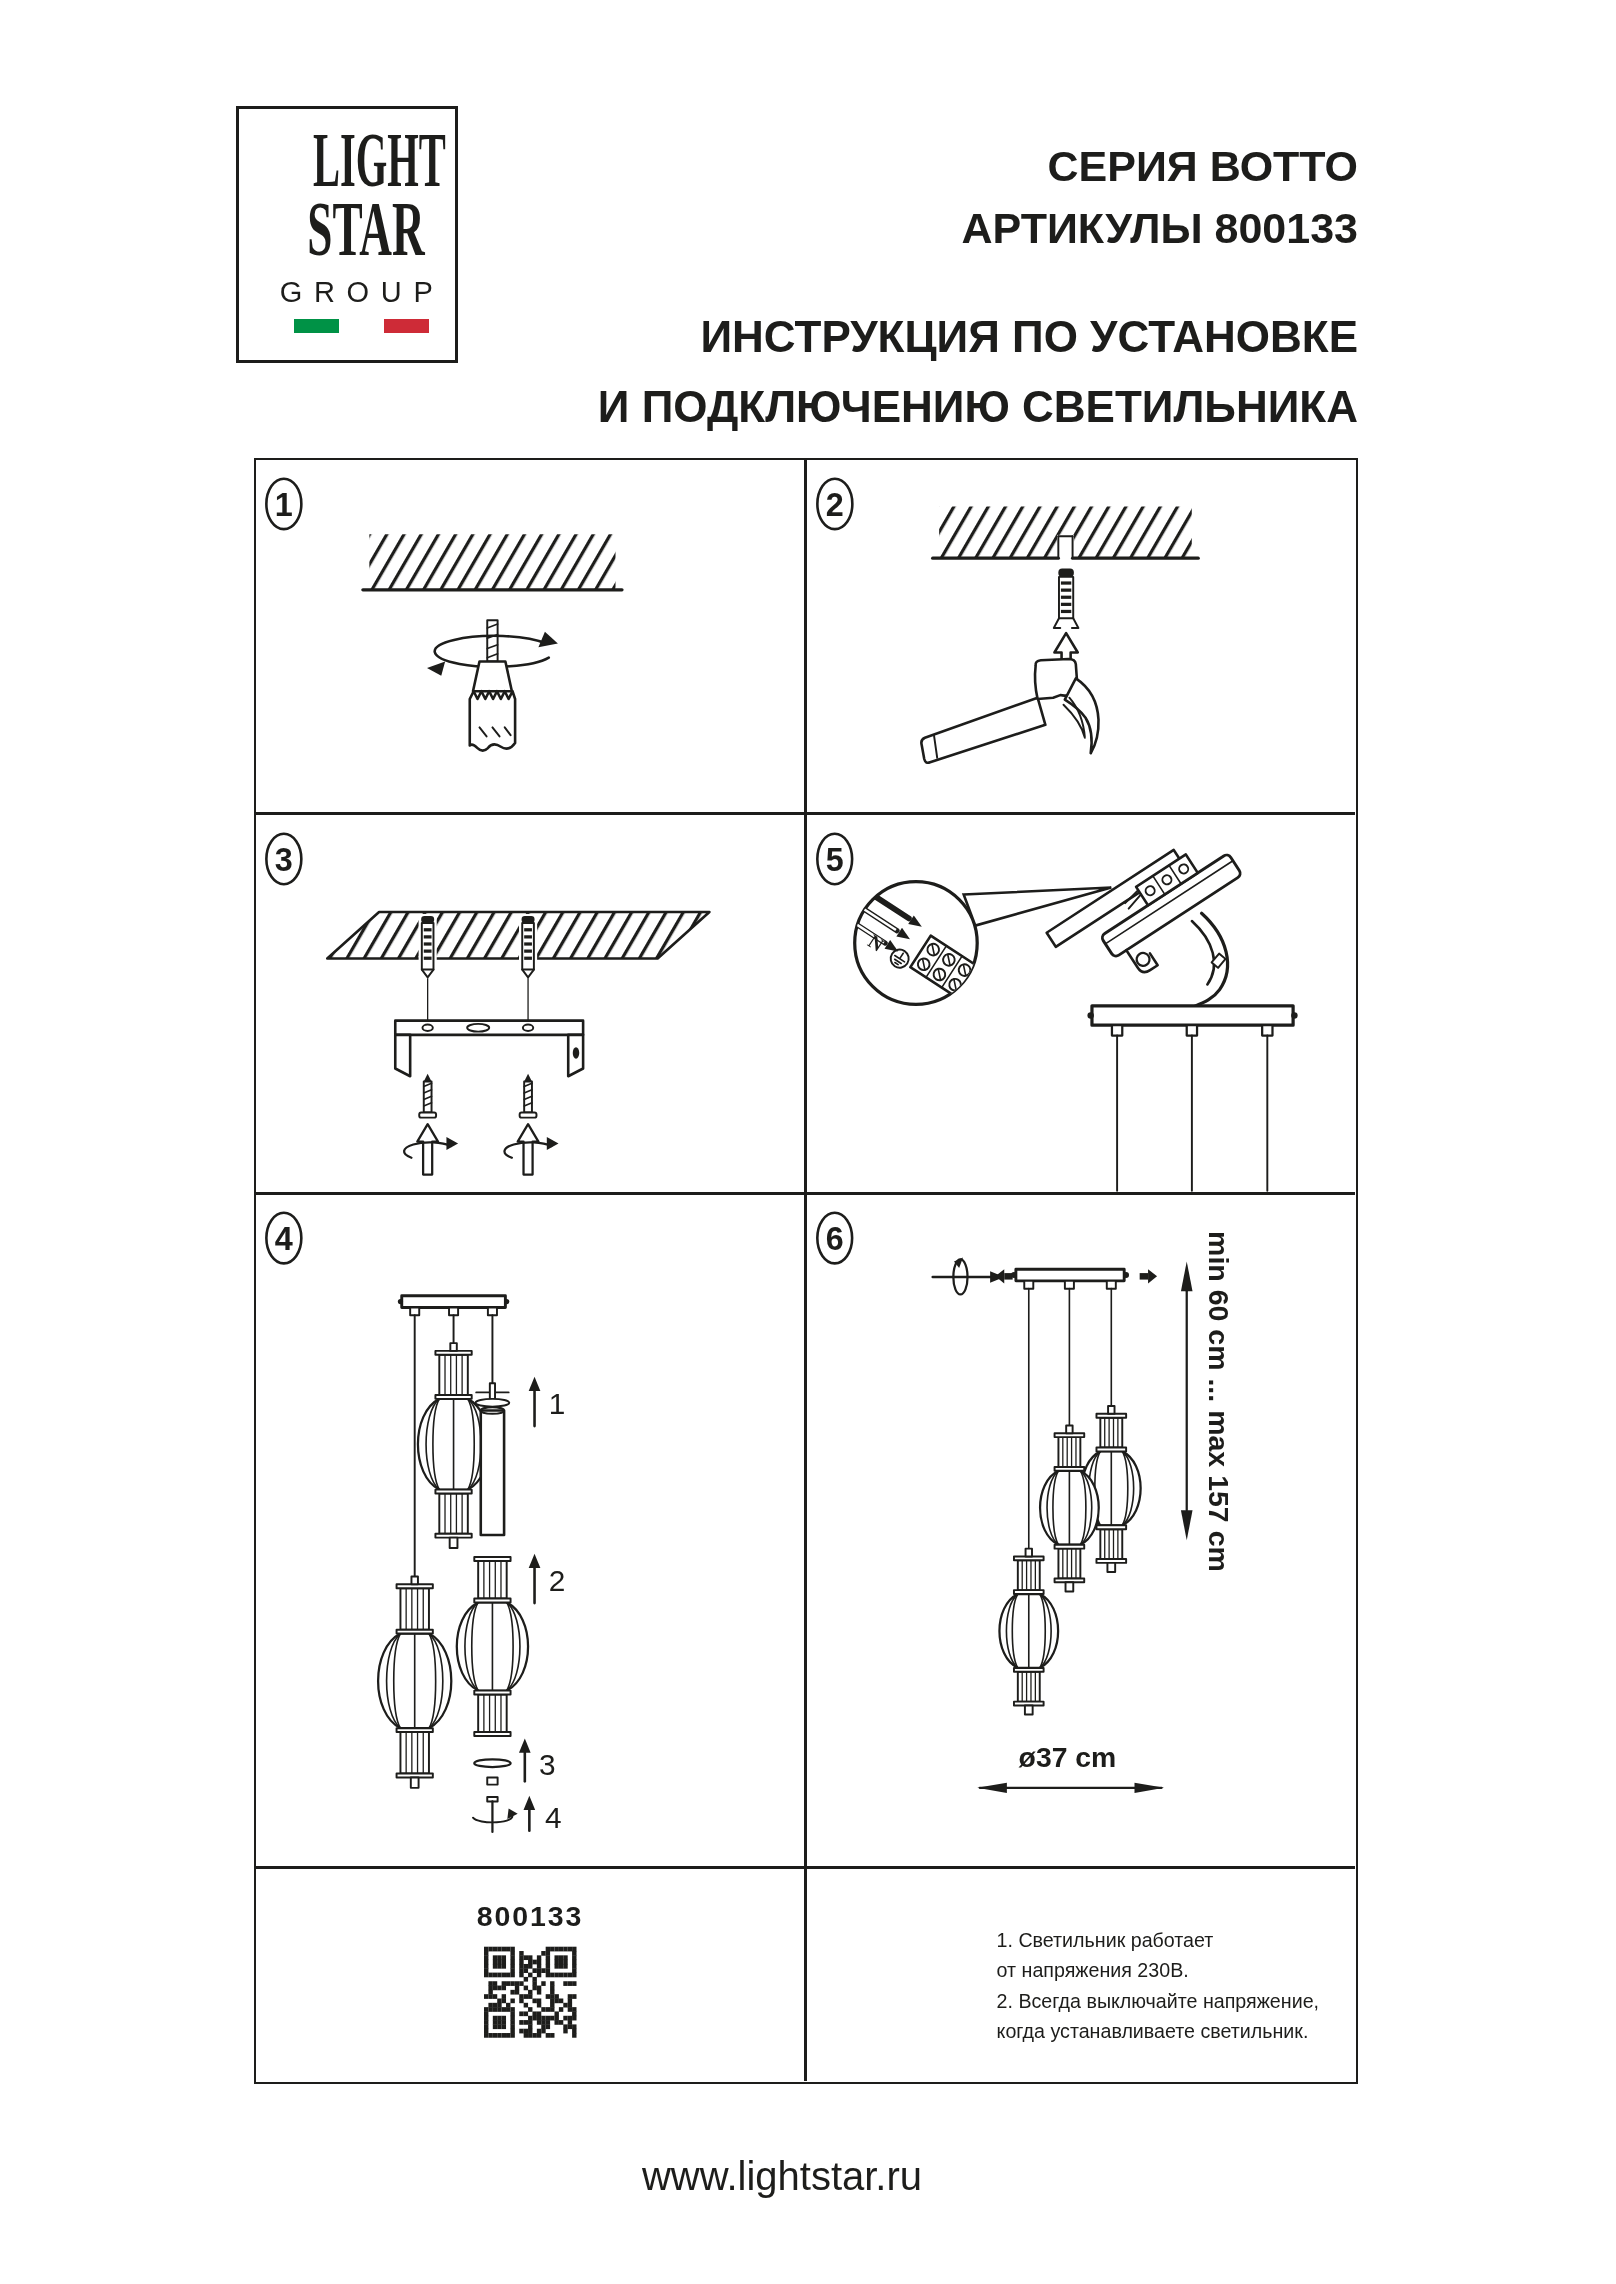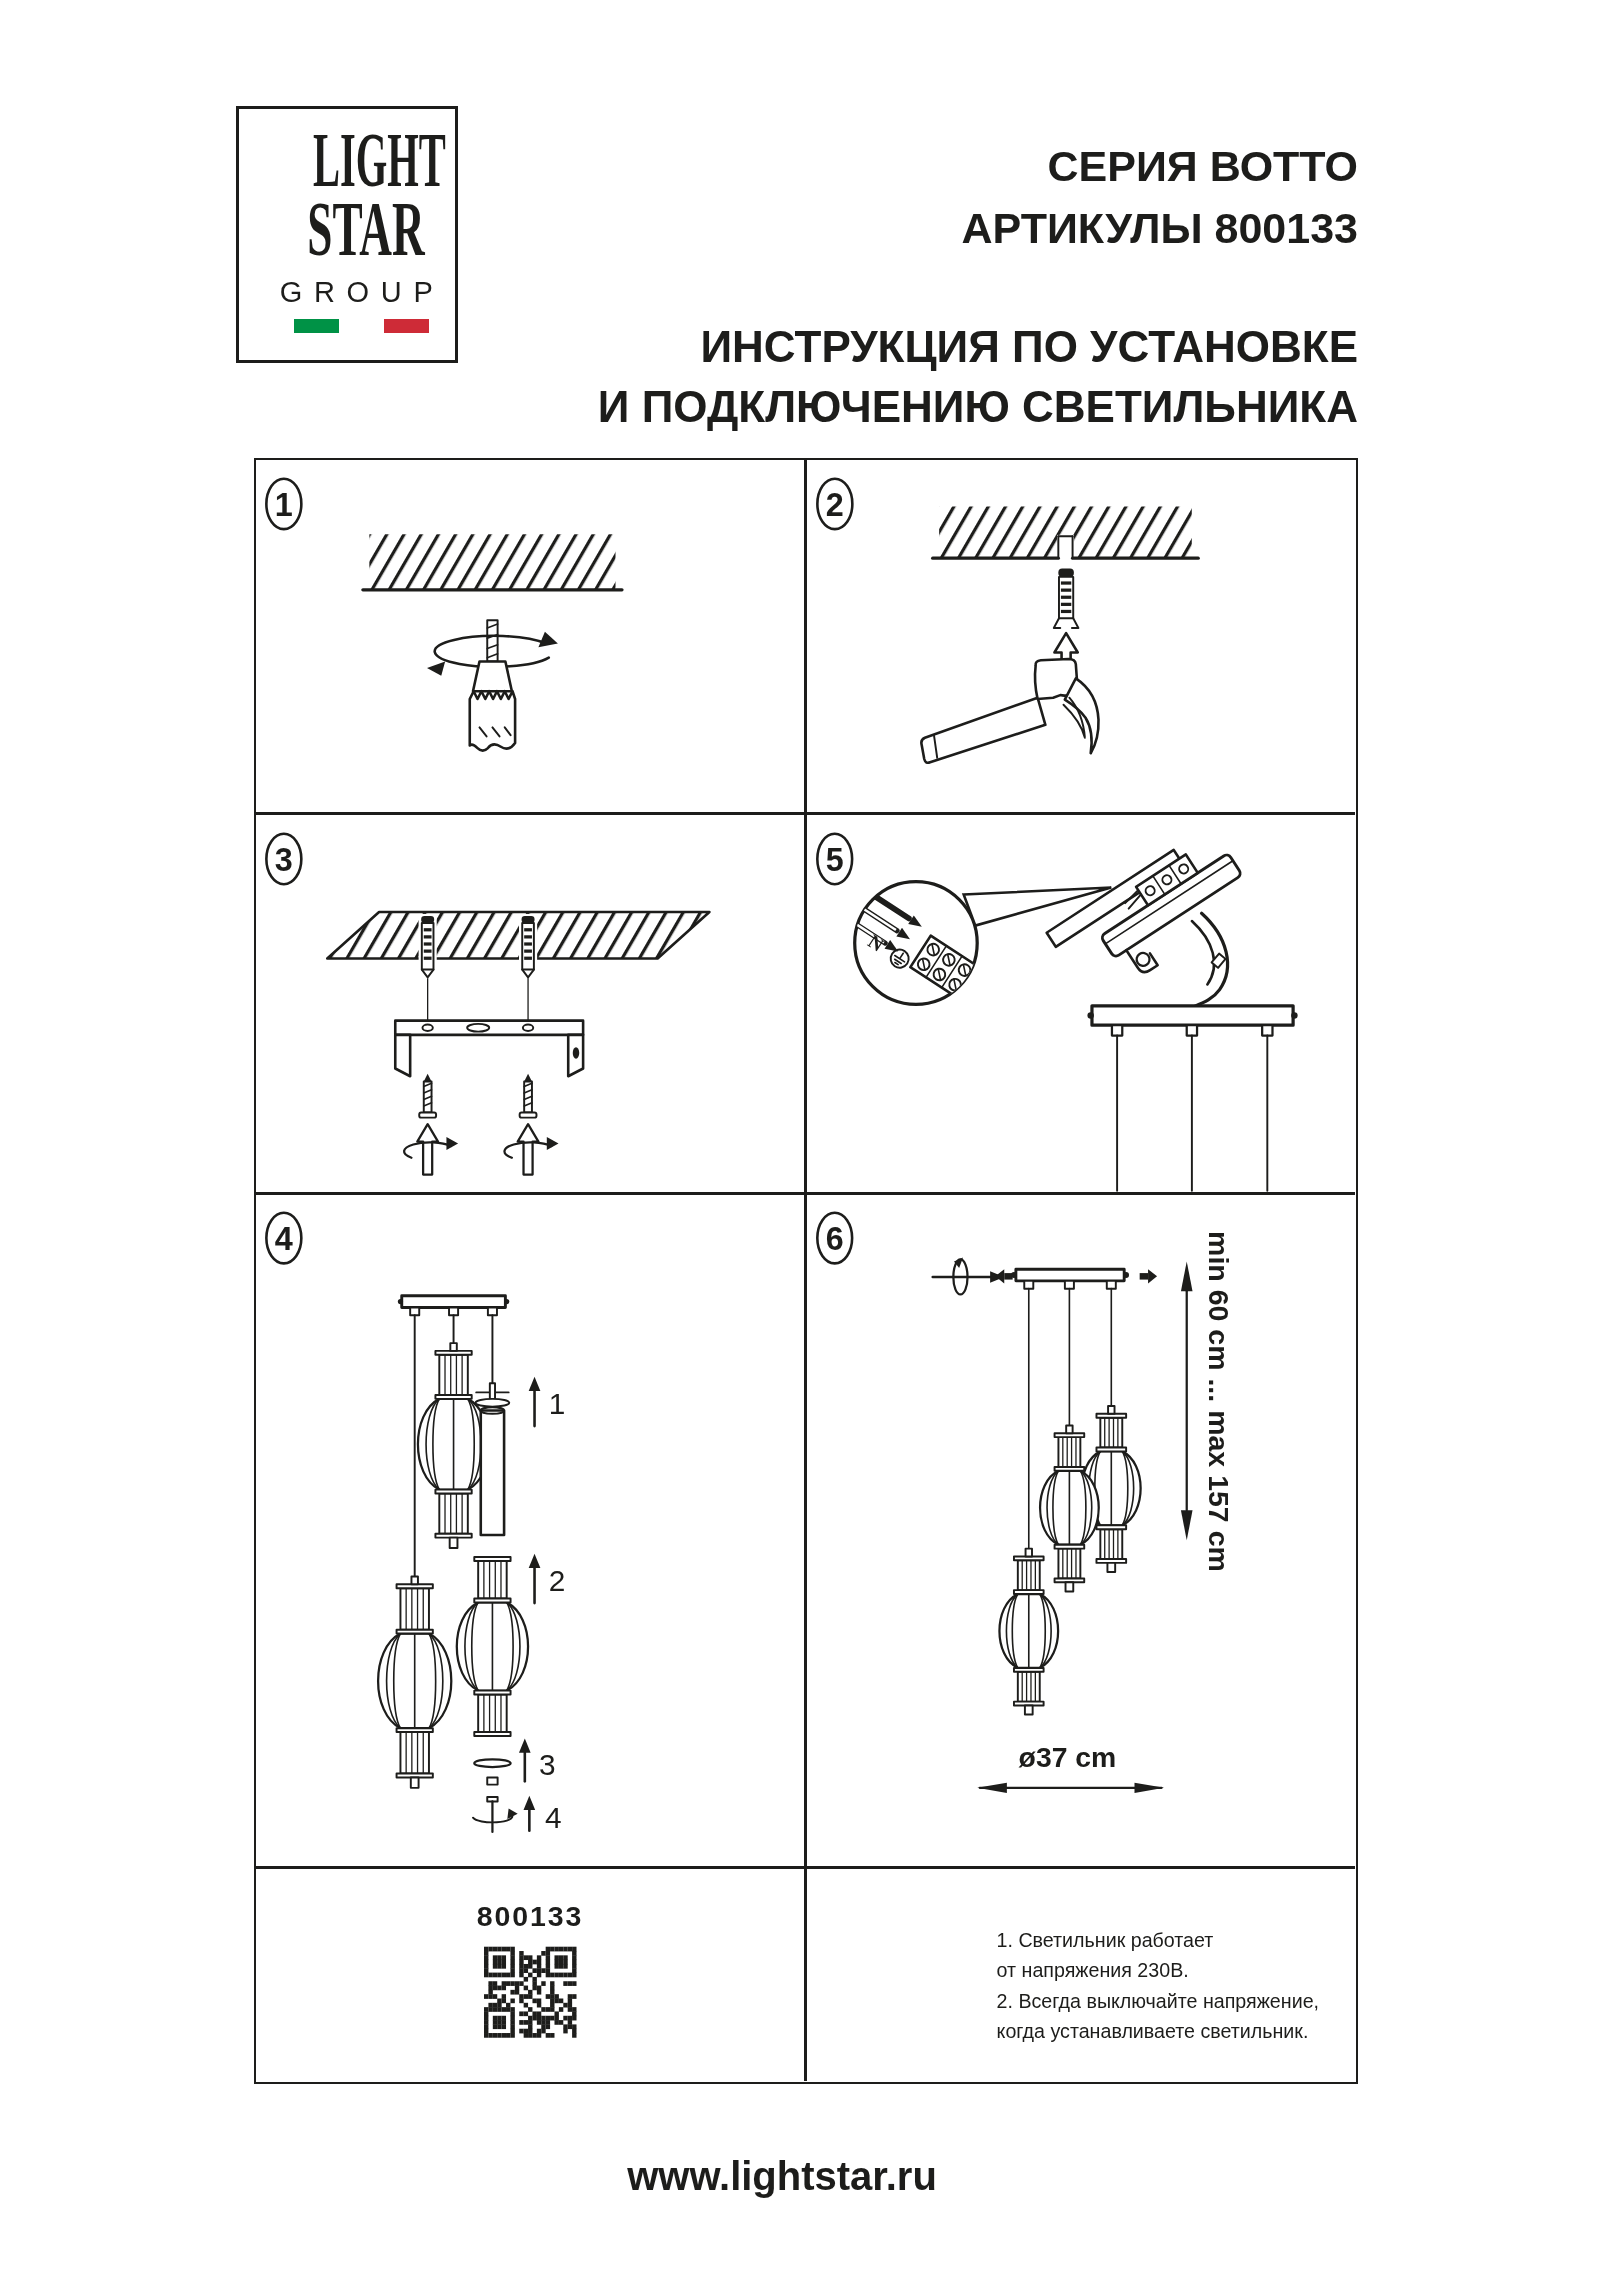--- a/index.html
+++ b/index.html
@@ -90,7 +90,7 @@
 
 <div class="abs hdr hdr-sm" style="top:102px">СЕРИЯ ВОТТО</div>
 <div class="abs hdr hdr-sm" style="top:164px">АРТИКУЛЫ 800133</div>
-<div class="abs hdr hdr-lg" style="top:282px">ИНСТРУКЦИЯ ПО УСТАНОВКЕ</div>
+<div class="abs hdr hdr-lg" style="top:272px">ИНСТРУКЦИЯ ПО УСТАНОВКЕ</div>
 <div class="abs hdr hdr-lg" style="top:342px">И ПОДКЛЮЧЕНИЮ СВЕТИЛЬНИКА</div>
 
 <div class="abs grid">

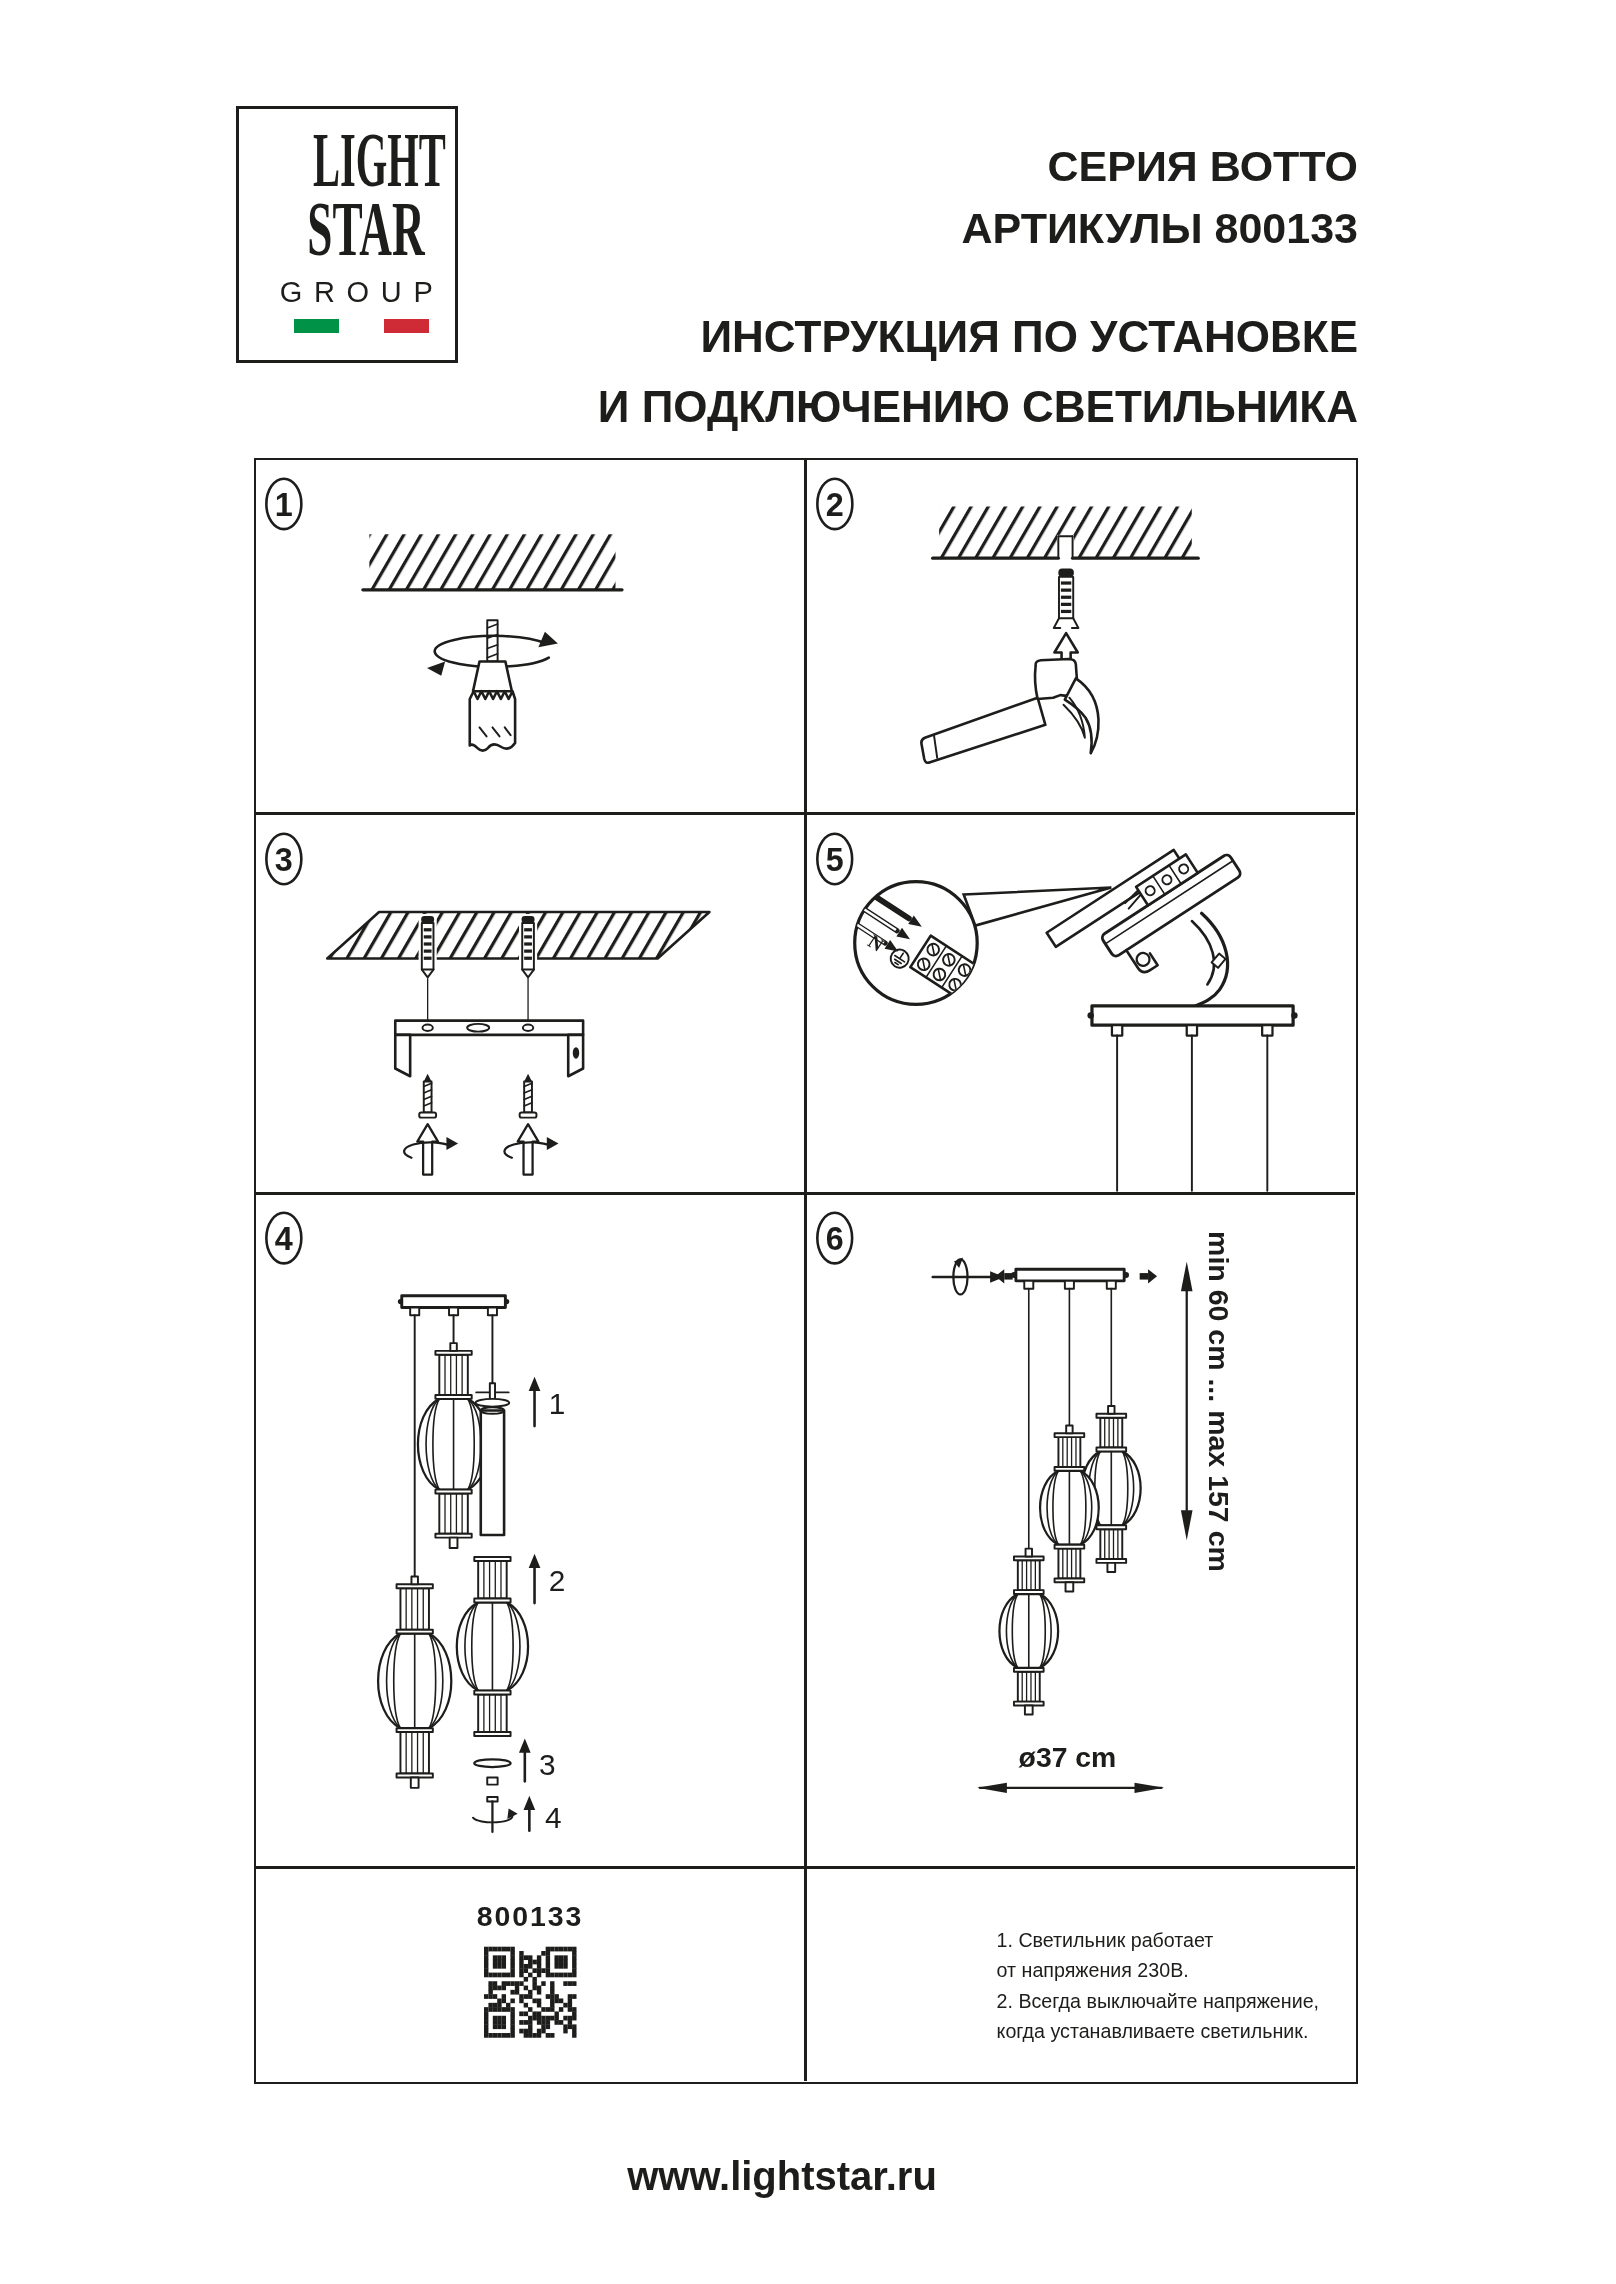--- a/index.html
+++ b/index.html
@@ -63,7 +63,7 @@
   
   .site{
     left:0;top:2154px;width:1564px;text-align:center;
-    font-size:40px;font-weight:700;
+    font-size:40px;font-weight:400;
   }
 </style>
 </head>

